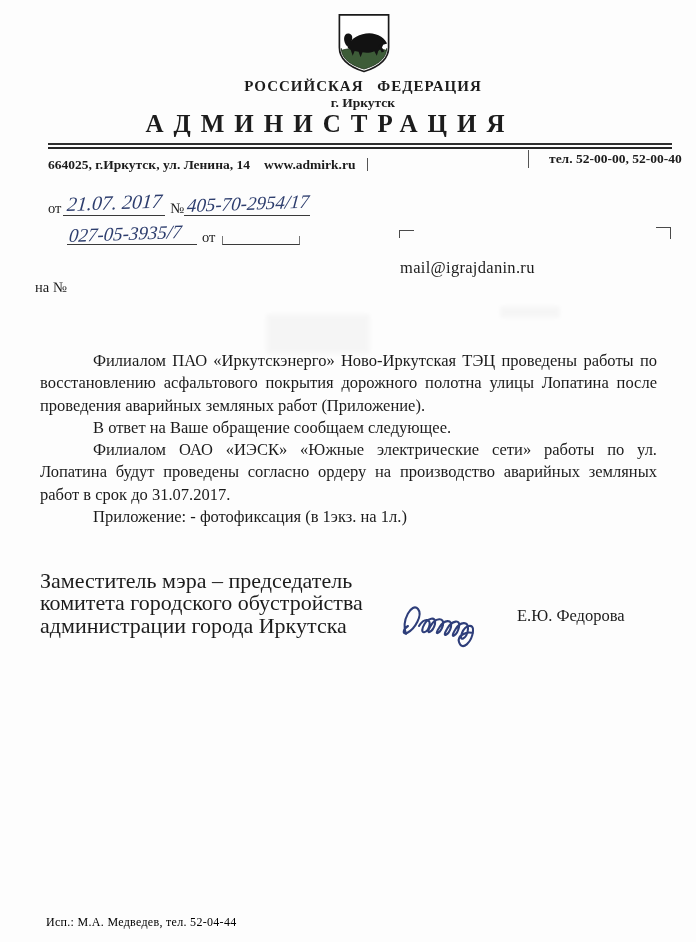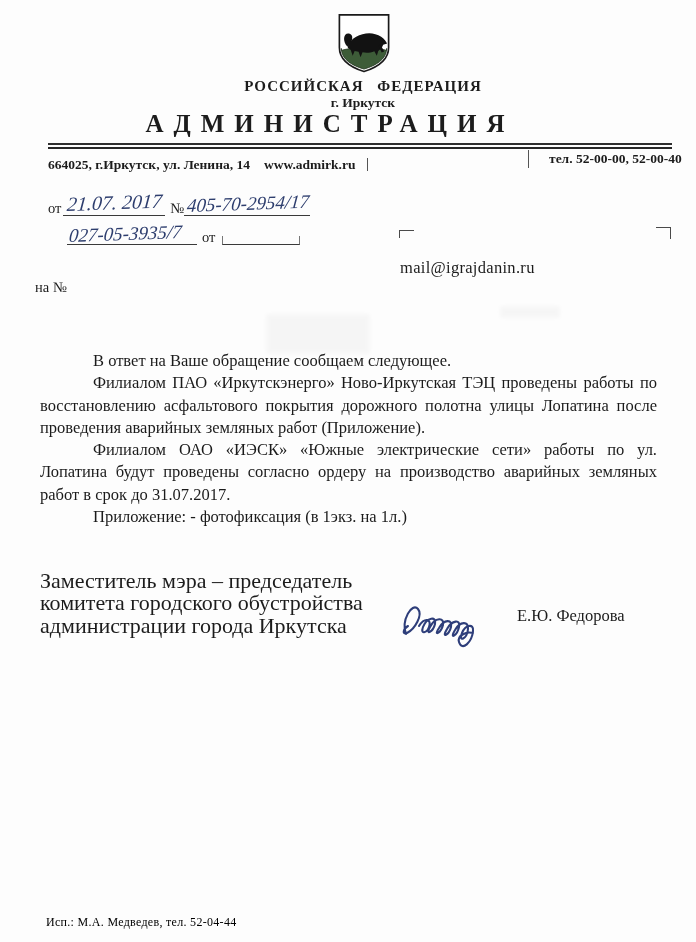--- a/index.html
+++ b/index.html
@@ -101,8 +101,8 @@
   <div class="abs smudge" style="left:500px;top:306px;width:60px;height:12px;"></div>
 
   <div class="abs body-text">
+    <p>Филиалом ПАО «Иркутскэнерго» Ново-Иркутская ТЭЦ проведены работы по восстановлению асфальтового покрытия дорожного полотна улицы Лопатина после проведения аварийных земляных работ (Приложение).</p>
     <p>В ответ на Ваше обращение сообщаем следующее.</p>
-    <p>Филиалом ПАО «Иркутскэнерго» Ново-Иркутская ТЭЦ проведены работы по восстановлению асфальтового покрытия дорожного полотна улицы Лопатина после проведения аварийных земляных работ (Приложение).</p>
     <p>Филиалом ОАО «ИЭСК» «Южные электрические сети» работы по ул. Лопатина будут проведены согласно ордеру на производство аварийных земляных работ в срок до 31.07.2017.</p>
     <p>Приложение: - фотофиксация (в 1экз. на 1л.)</p>
   </div>

